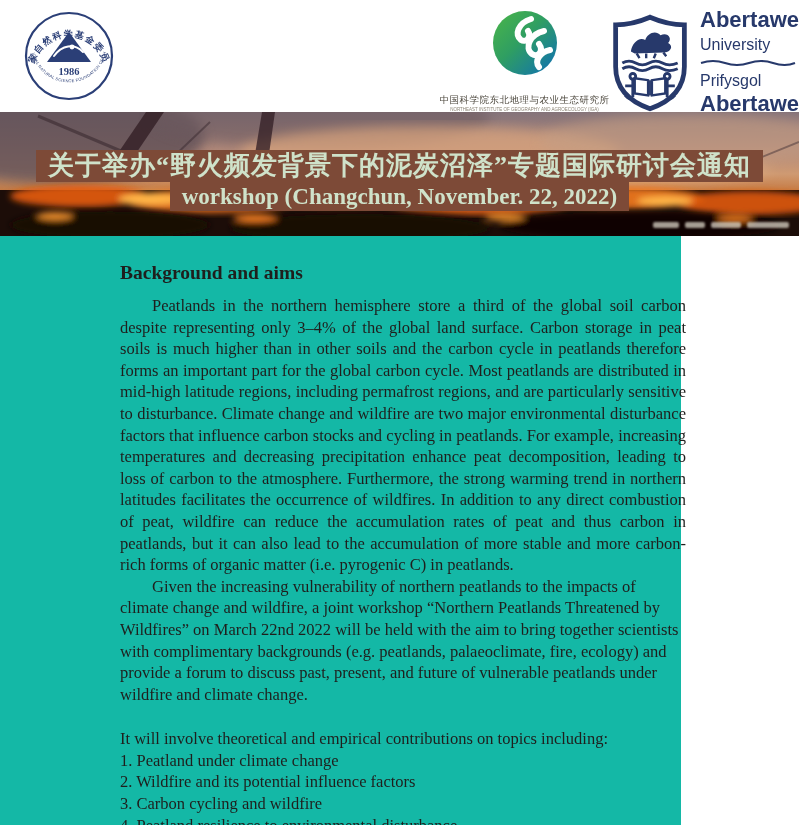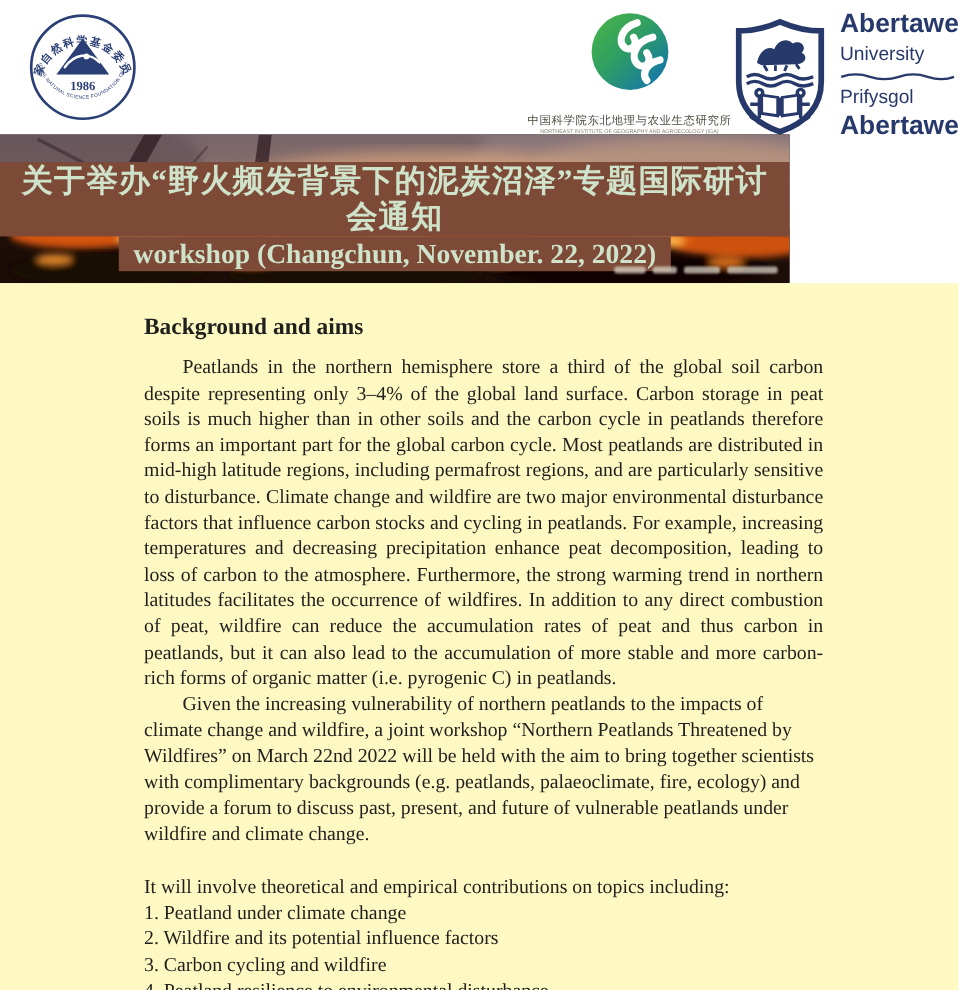--- a/index.html
+++ b/index.html
@@ -25,7 +25,7 @@
   .sw-r { font-weight:400; font-size:16px; }
   .sw-divider { display:block; margin:3px 0; }
   
-  .banner { position:relative; width:658px; height:124px; overflow:hidden; background:#2a1a14; }
+  .banner { position:relative; width:799px; height:124px; overflow:hidden; background:#2a1a14; }
   .banner-art { position:absolute; inset:0; width:100%; height:100%; }
   .banner-titles {
     position:absolute; inset:0; display:flex; flex-direction:column;

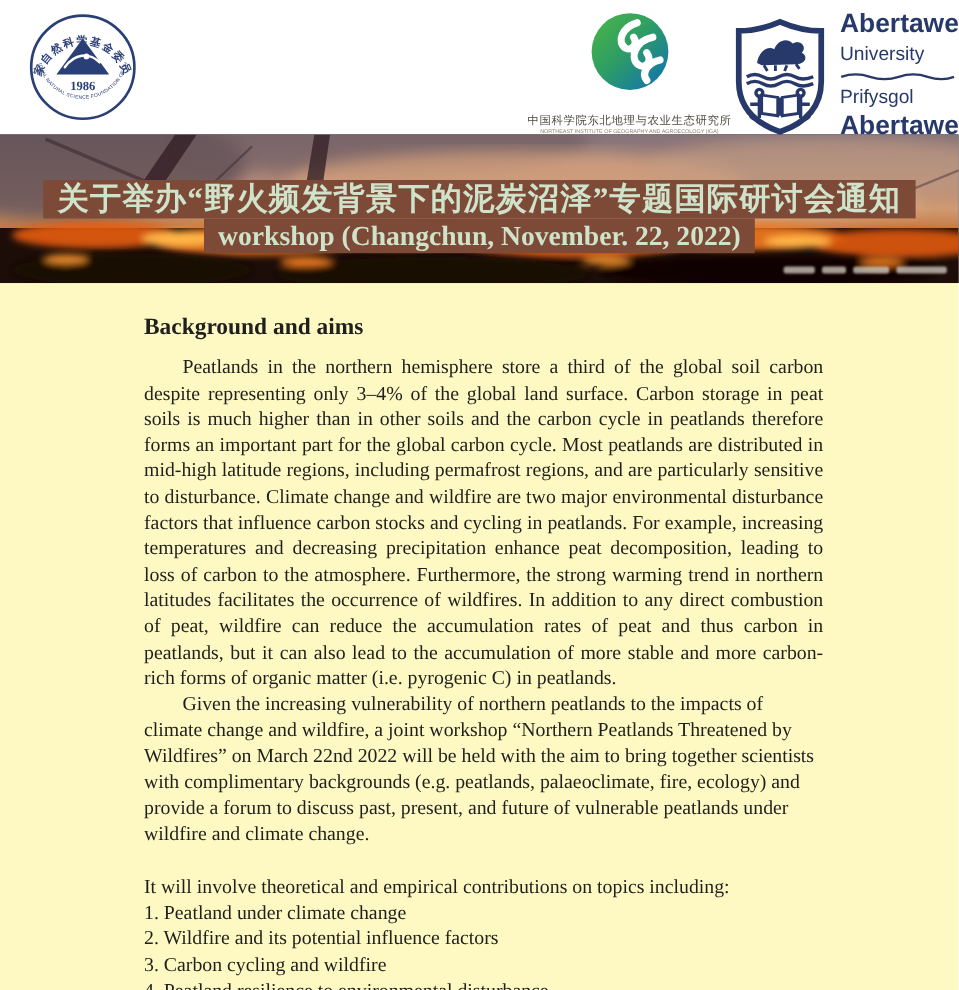--- a/index.html
+++ b/index.html
@@ -37,7 +37,7 @@
   .watermark { position:absolute; right:10px; bottom:8px; display:flex; gap:6px; opacity:.75; }
   .watermark i { display:block; height:6px; border-radius:2px; background:#d8d2c4; filter:blur(1px); }
   
-  .doc-body { position:relative; width:799px; height:589px; background:#fef9c3; }
+  .doc-body { position:relative; width:681px; height:589px; background:#14b8a6; }
   .content { position:absolute; left:120px; top:26px; width:566px; color:#1f1f1d; }
   .content h2 { font-size:19.5px; font-weight:700; margin-bottom:11px; }
   .para { font-size:16.5px; line-height:21.6px; text-indent:32px; }

